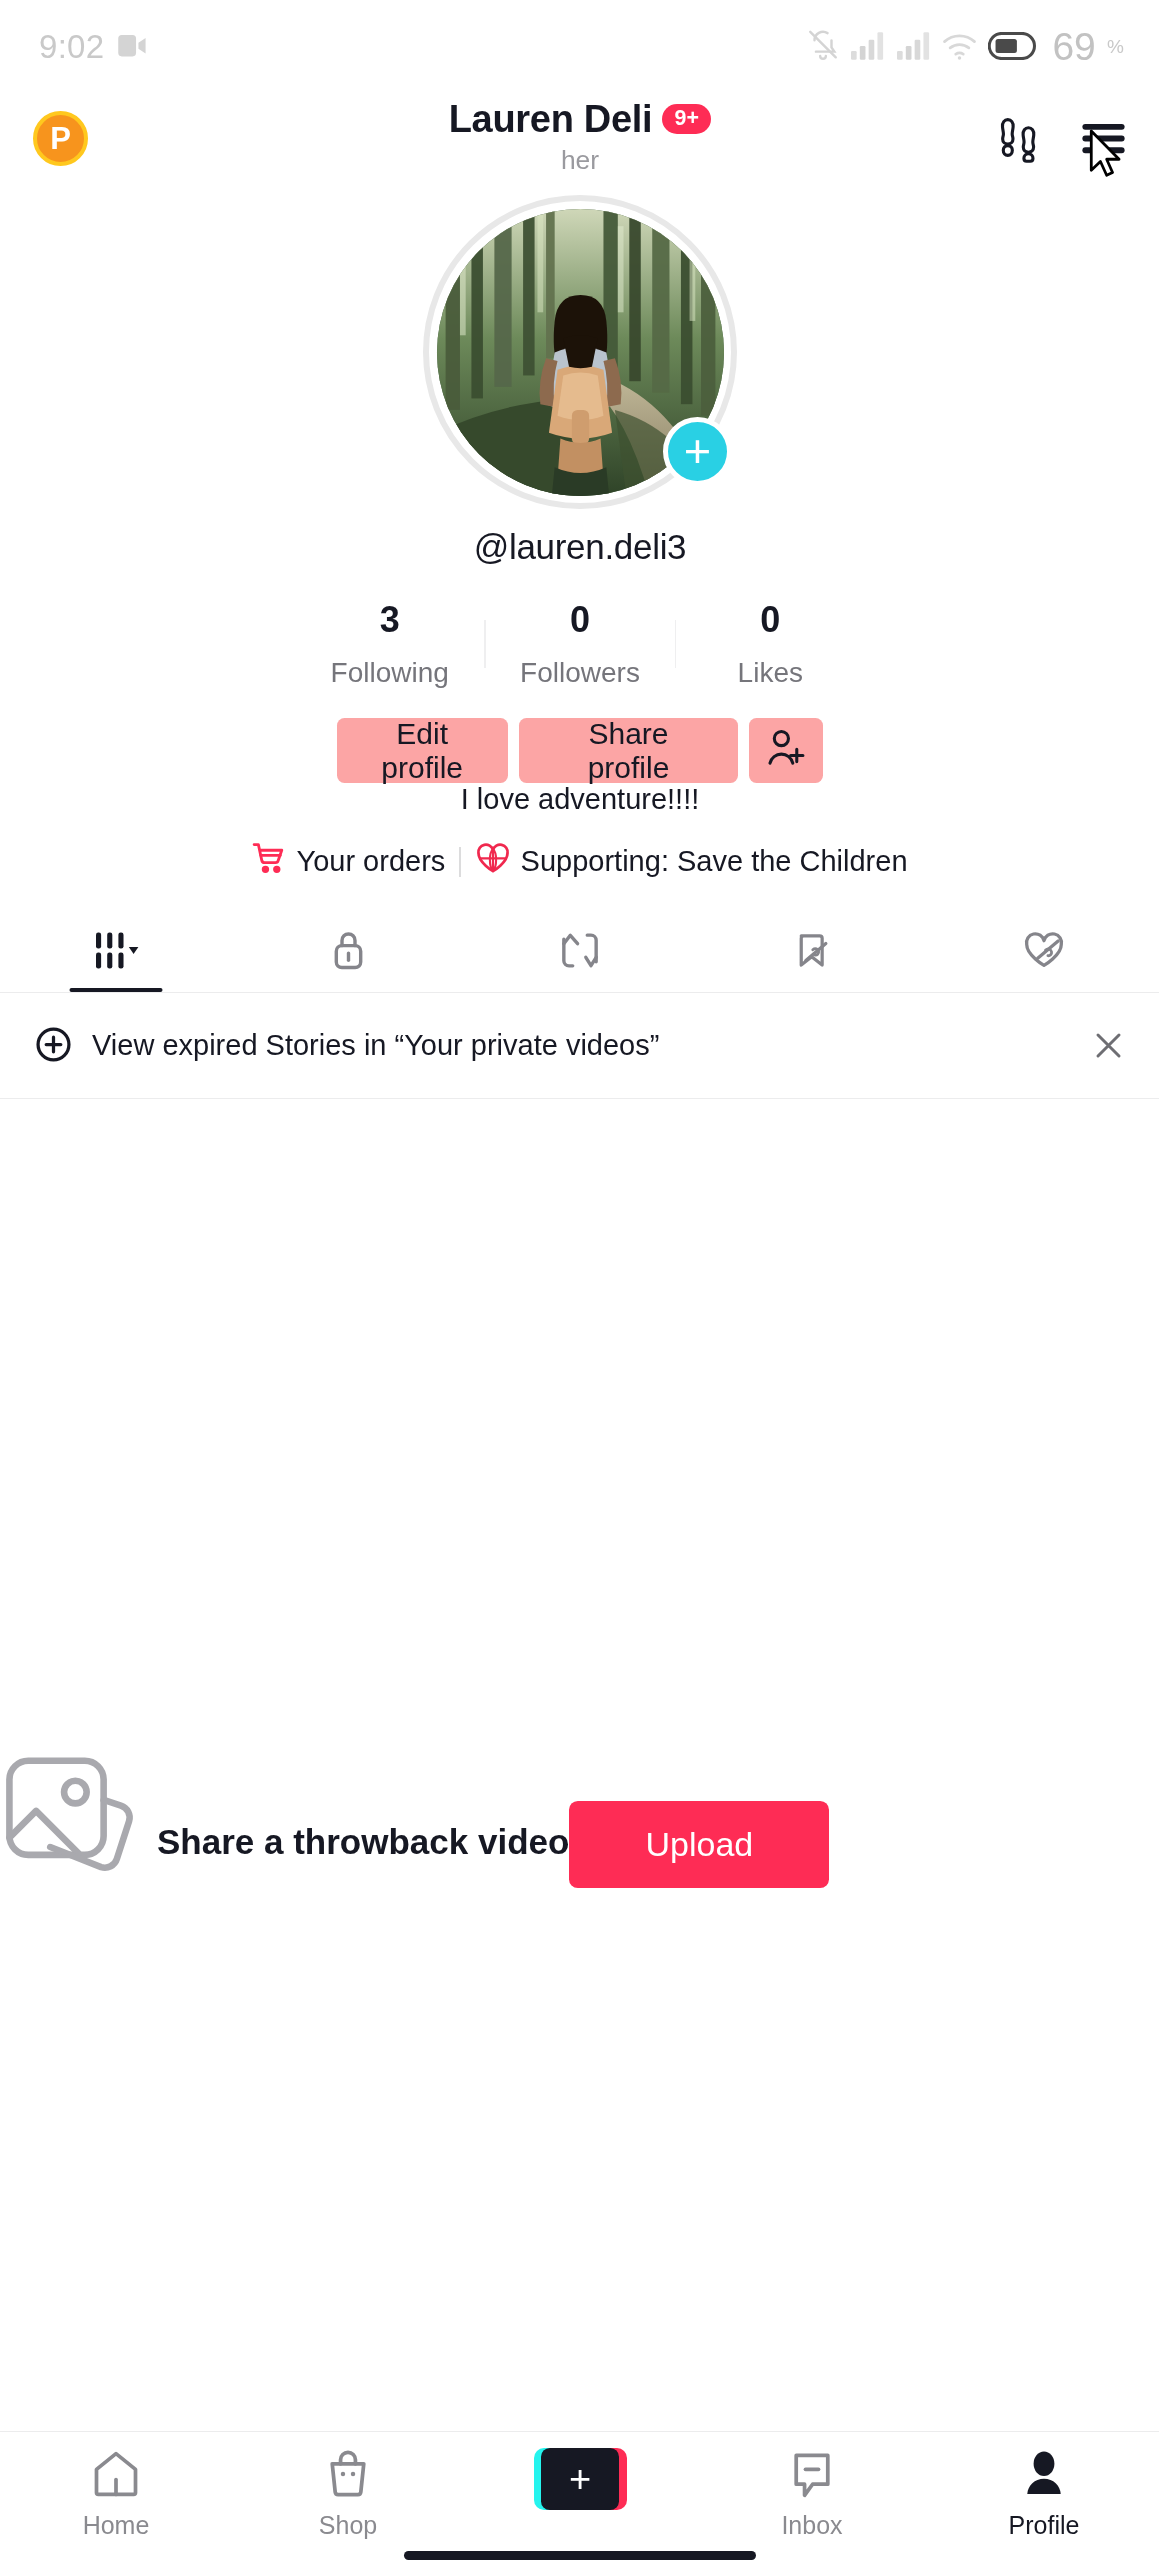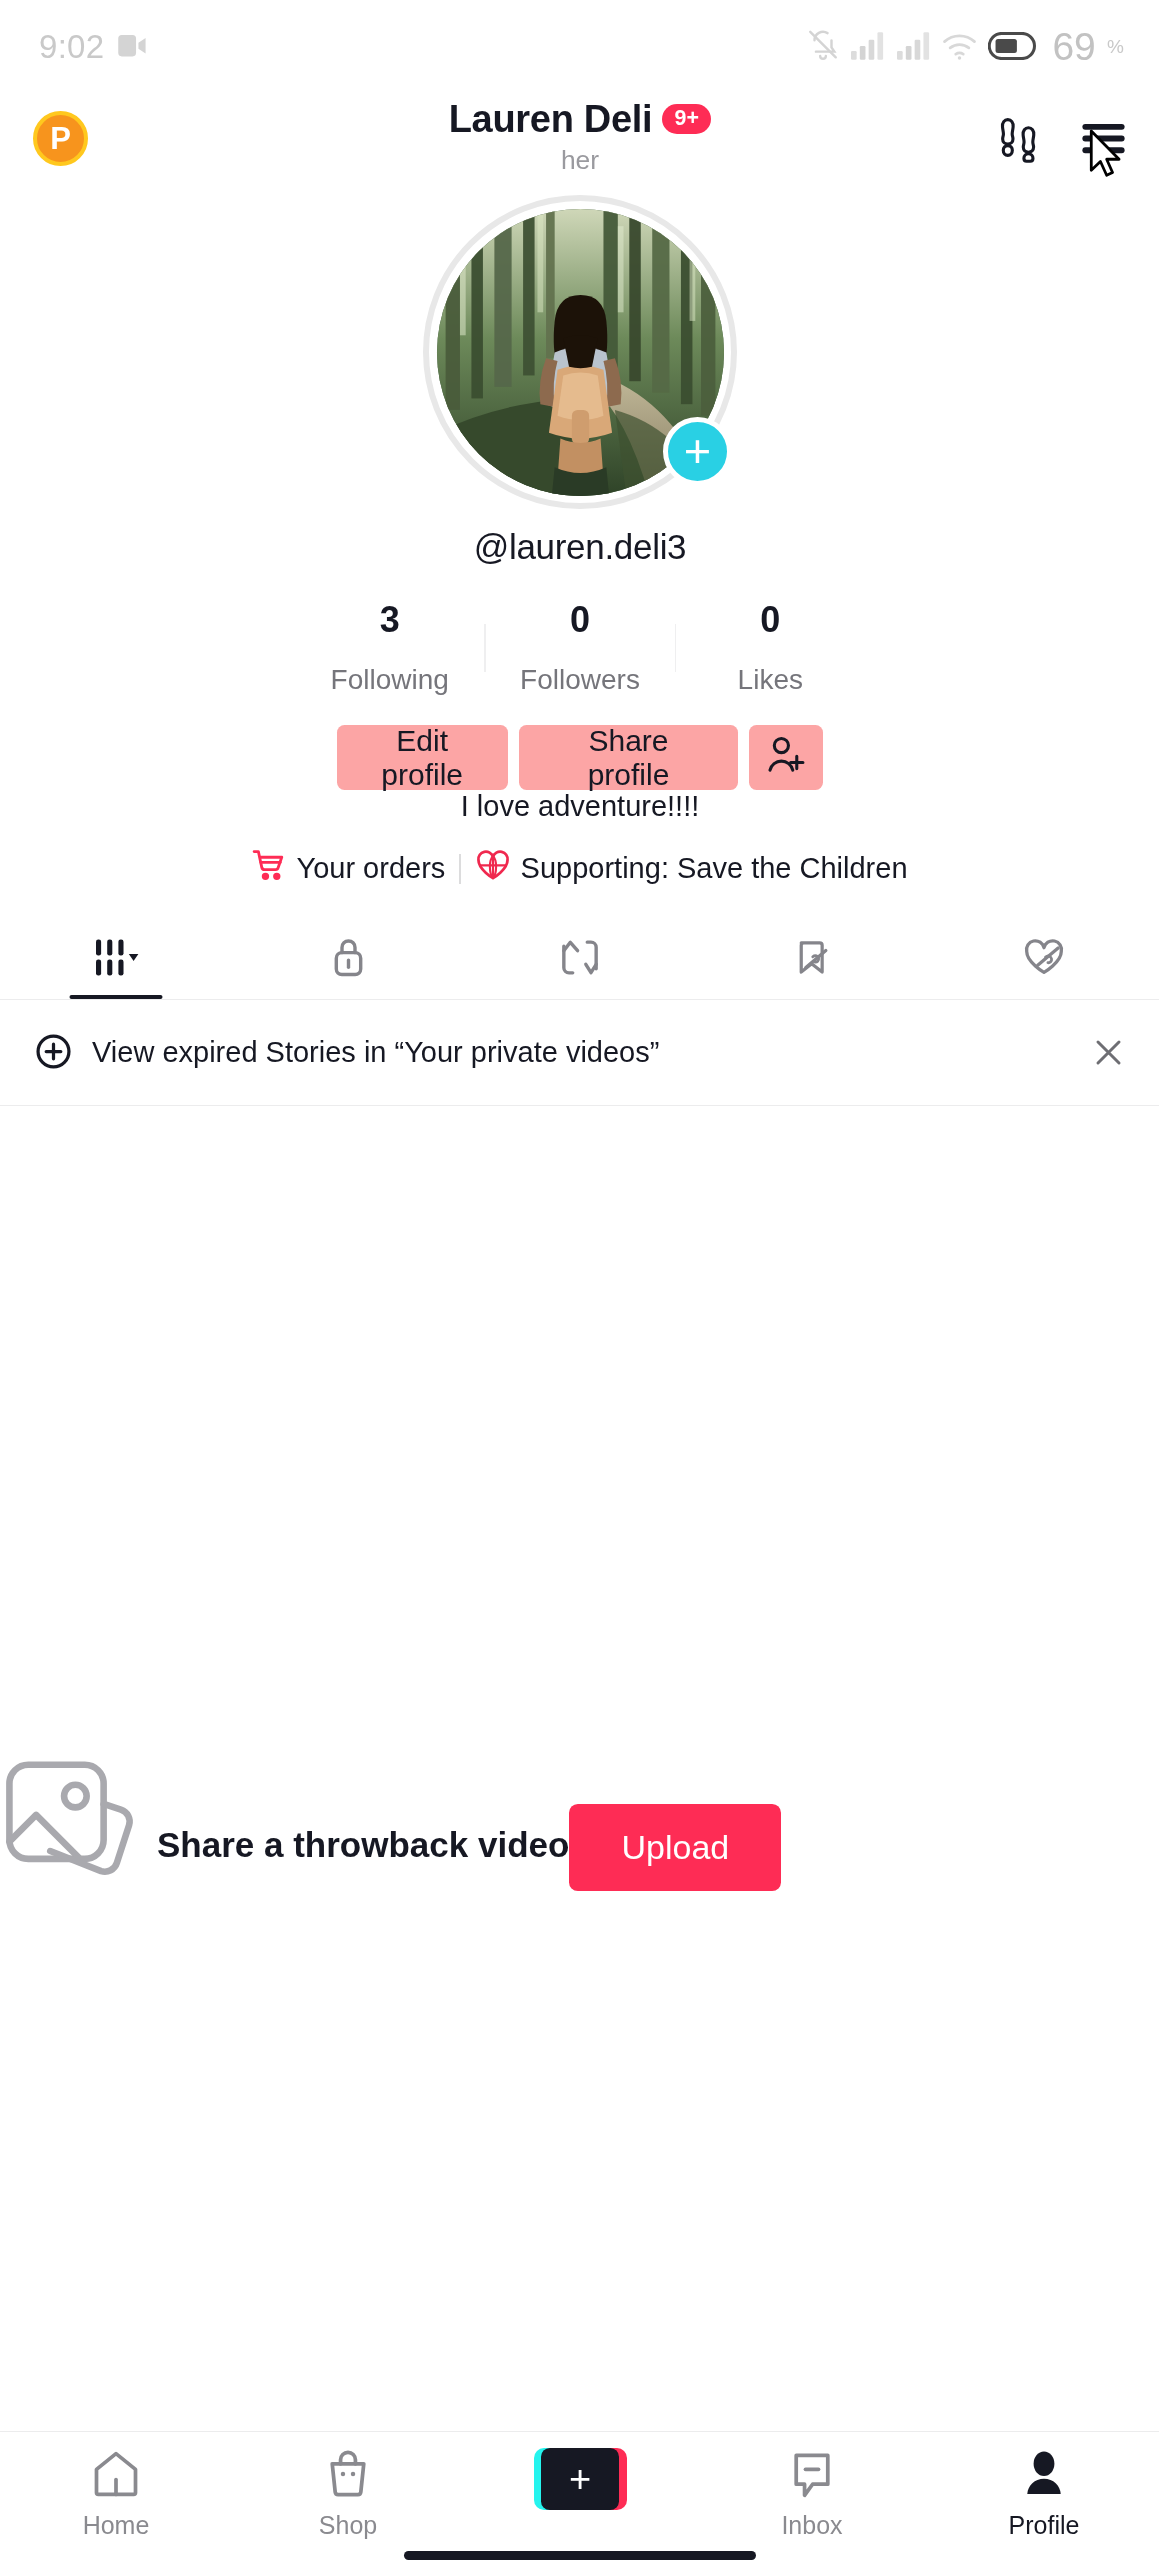--- a/index.html
+++ b/index.html
@@ -177,7 +177,7 @@
   .stat-label {
     font-size: 28px;
     color: #75757b;
-    margin-top: 25px;
+    margin-top: 18px;
   }
   .stat-div {
     width: 1.3px; height: 48px;

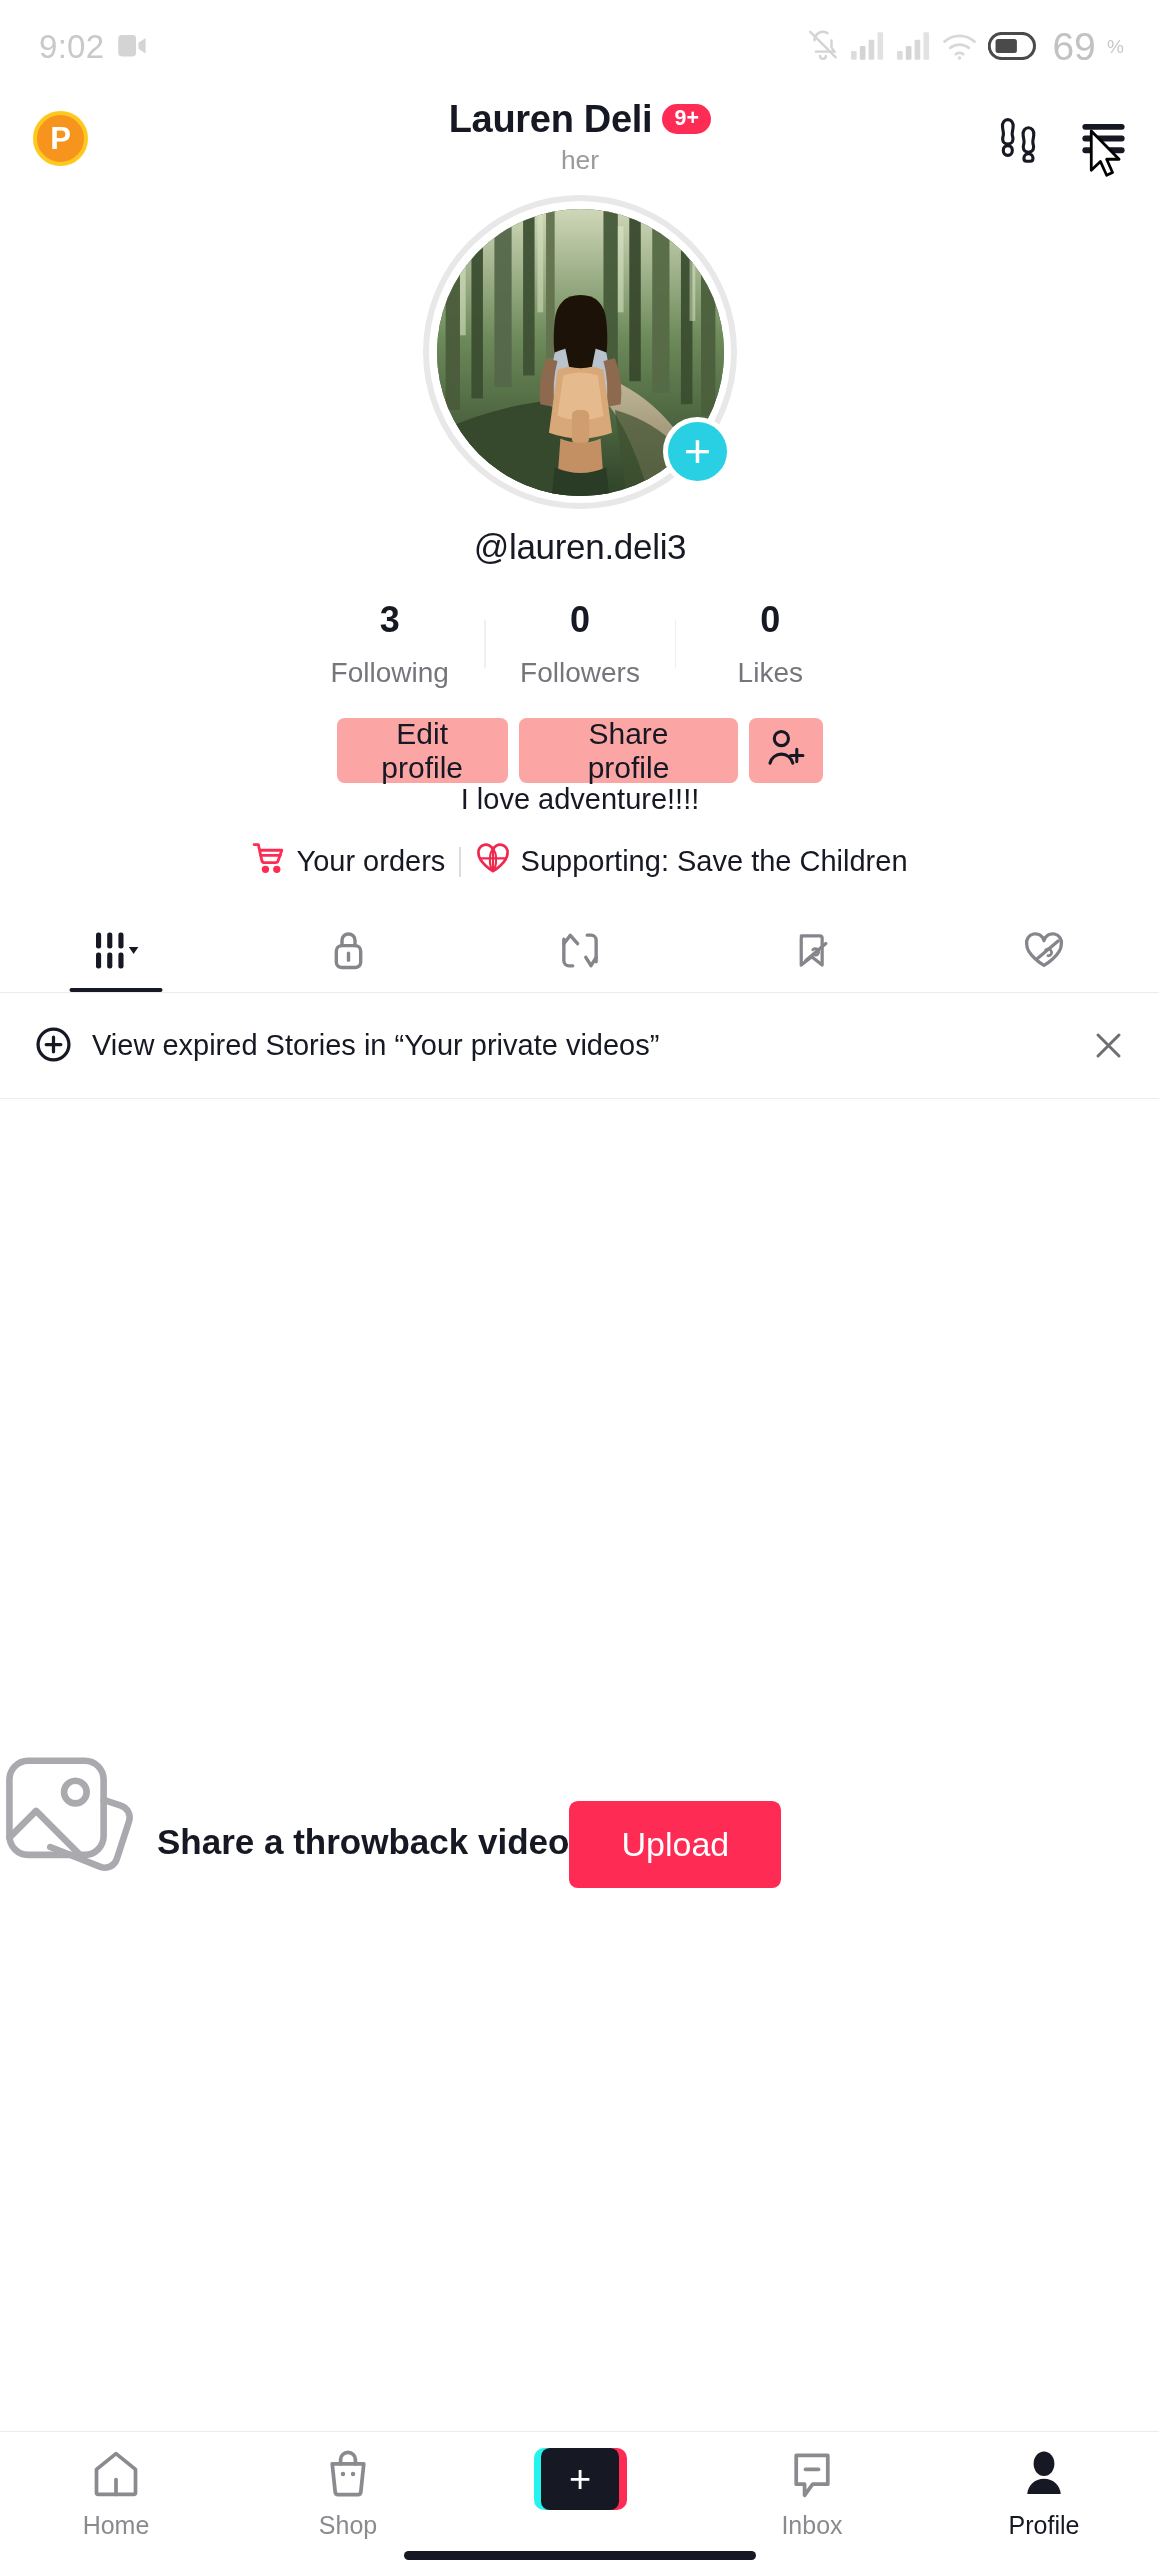--- a/index.html
+++ b/index.html
@@ -291,7 +291,7 @@
     color: #fff;
     border: none;
     border-radius: 8.8px;
-    width: 212px; height: 87px;
+    width: 260px; height: 87px;
     font-size: 34px;
     font-family: inherit;
     display: flex; align-items: center; justify-content: center;

